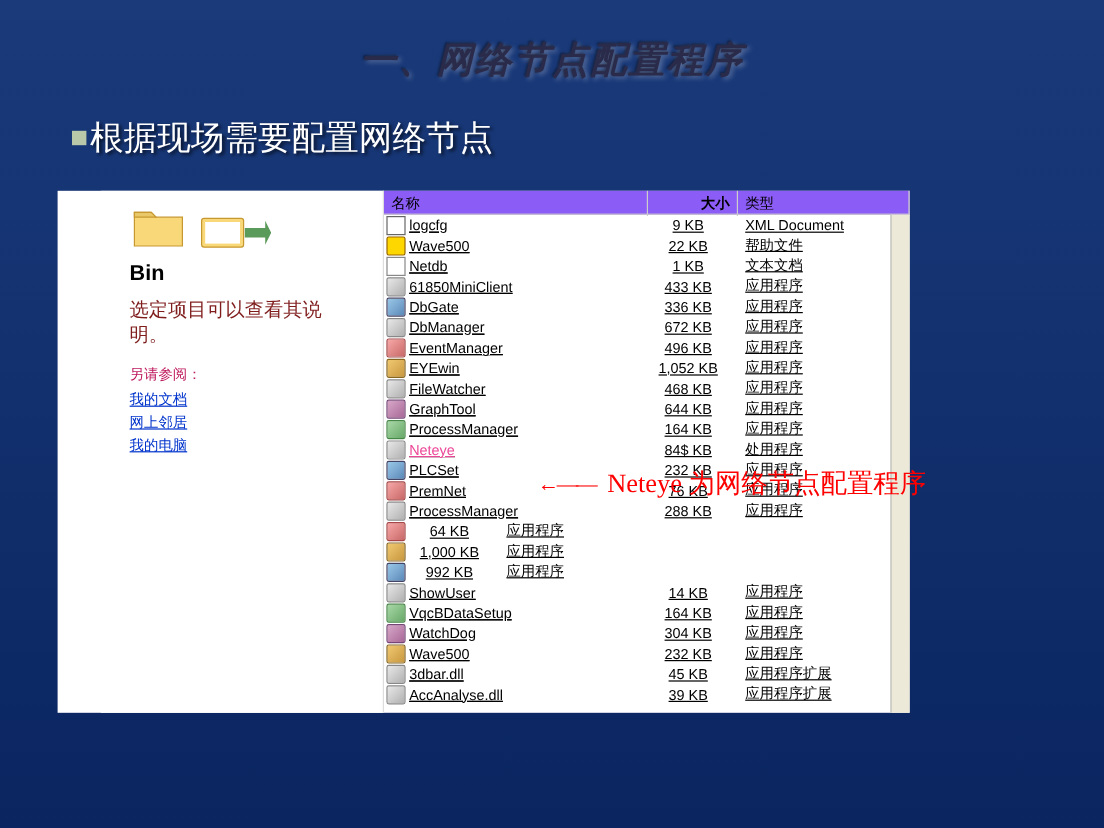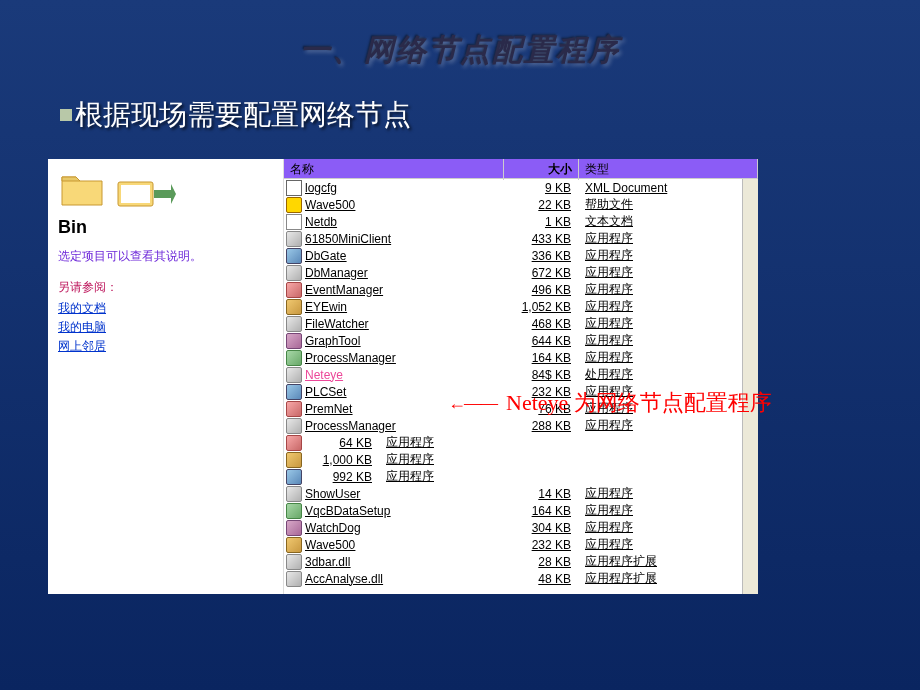--- a/index.html
+++ b/index.html
@@ -155,7 +155,7 @@
     }
     .file-size-cell {
       width: 75px;
-      text-align: right;
+      text-align: center;
       padding-right: 8px;
       font-size: 12px;
       color: #000;

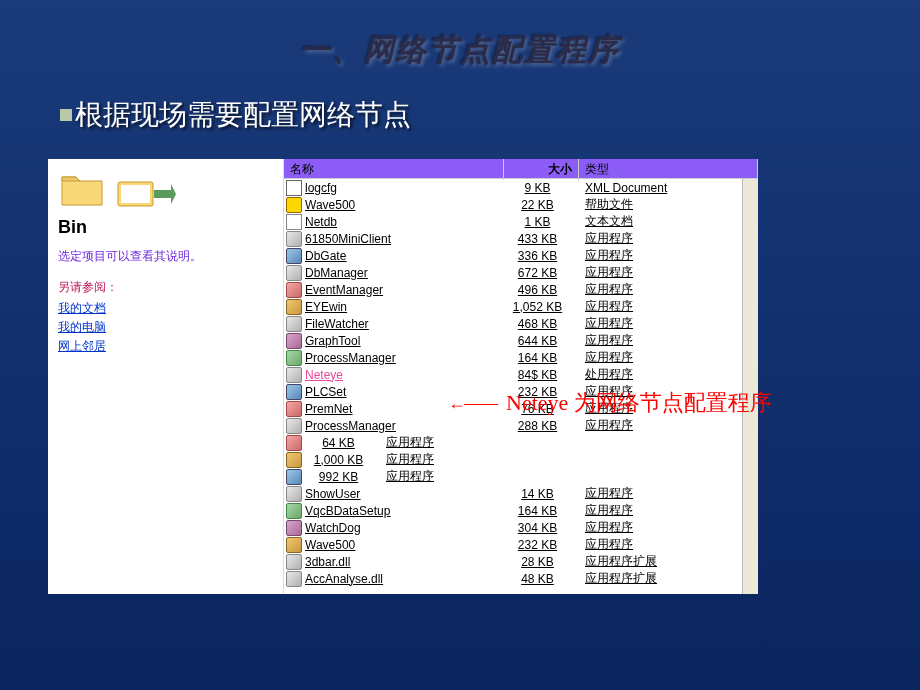--- a/index.html
+++ b/index.html
@@ -56,8 +56,9 @@
     .sidebar {
       width: 236px;
       background: #fff;
-      padding: 8px 10px;
+      padding: 8px 24px;
       border-right: 1px solid #ddd;
+      margin-left: 36px;
     }
     .folder-icon-area {
       display: flex;

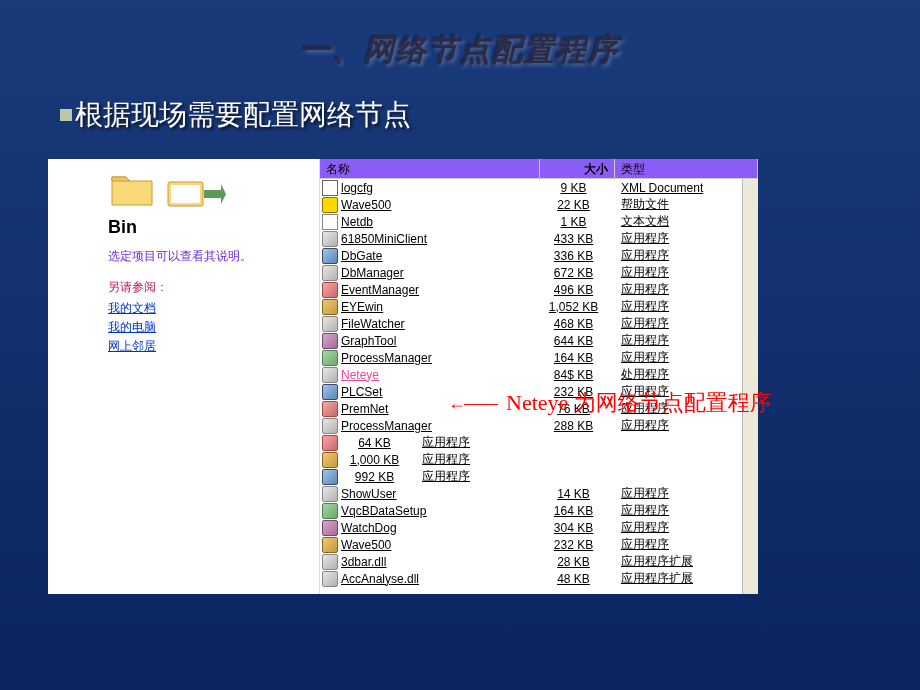--- a/index.html
+++ b/index.html
@@ -74,9 +74,9 @@
       margin-bottom: 10px;
     }
     .sidebar-desc {
-      color: #6d28d9;
+      color: #7f1d1d;
       margin-bottom: 14px;
-      font-size: 12px;
+      font-size: 16px;
     }
     .sidebar-also {
       color: #be185d;

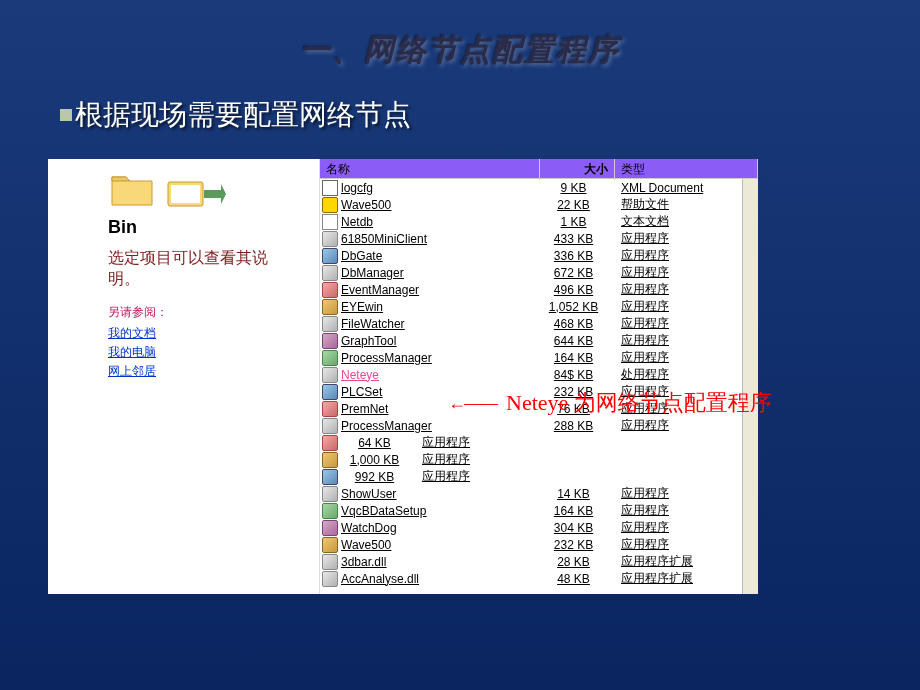--- a/index.html
+++ b/index.html
@@ -228,8 +228,8 @@
       <div class="sidebar-desc">选定项目可以查看其说明。</div>
       <div class="sidebar-also">另请参阅：</div>
       <a class="sidebar-link">我的文档</a>
+      <a class="sidebar-link">网上邻居</a>
       <a class="sidebar-link">我的电脑</a>
-      <a class="sidebar-link">网上邻居</a>
     </div>
 
     <div class="file-list-area">

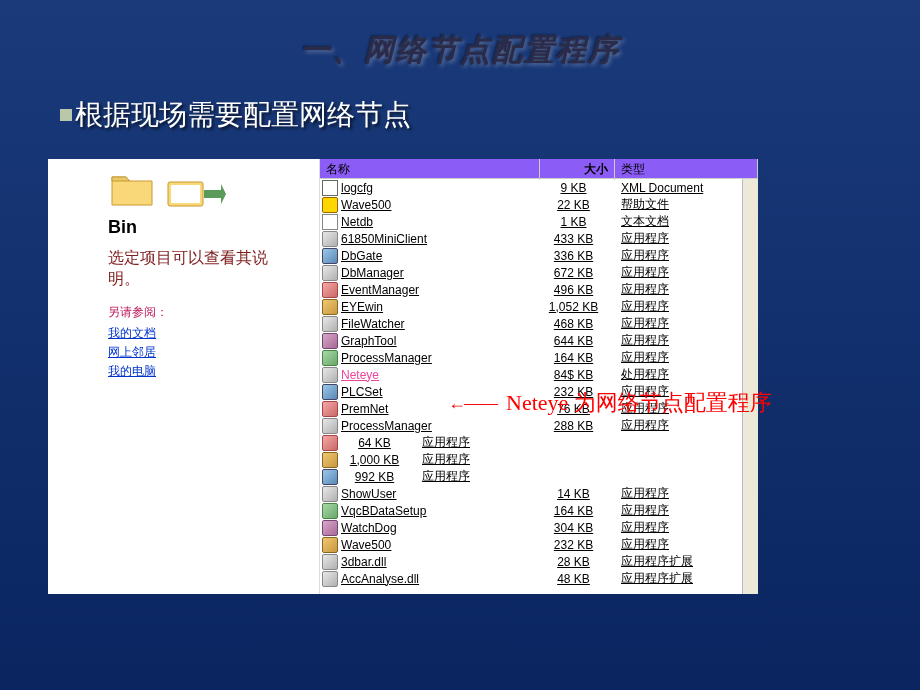--- a/index.html
+++ b/index.html
@@ -371,7 +371,7 @@
           <div class="file-row">
             <span class="file-icon ic-app"></span>
             <span class="file-name-cell"><span class="file-name">3dbar.dll</span></span>
-            <span class="file-size-cell">28 KB</span>
+            <span class="file-size-cell">45 KB</span>
             <span class="file-type-cell">应用程序扩展</span>
           </div>
           <div class="file-row">

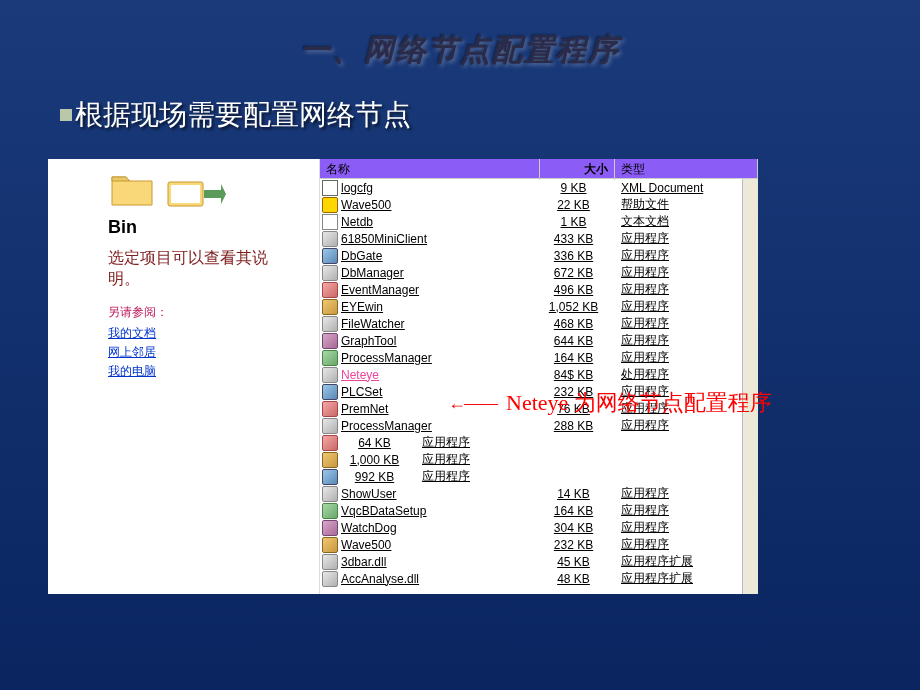--- a/index.html
+++ b/index.html
@@ -377,7 +377,7 @@
           <div class="file-row">
             <span class="file-icon ic-app"></span>
             <span class="file-name-cell"><span class="file-name">AccAnalyse.dll</span></span>
-            <span class="file-size-cell">48 KB</span>
+            <span class="file-size-cell">39 KB</span>
             <span class="file-type-cell">应用程序扩展</span>
           </div>
         </div>

